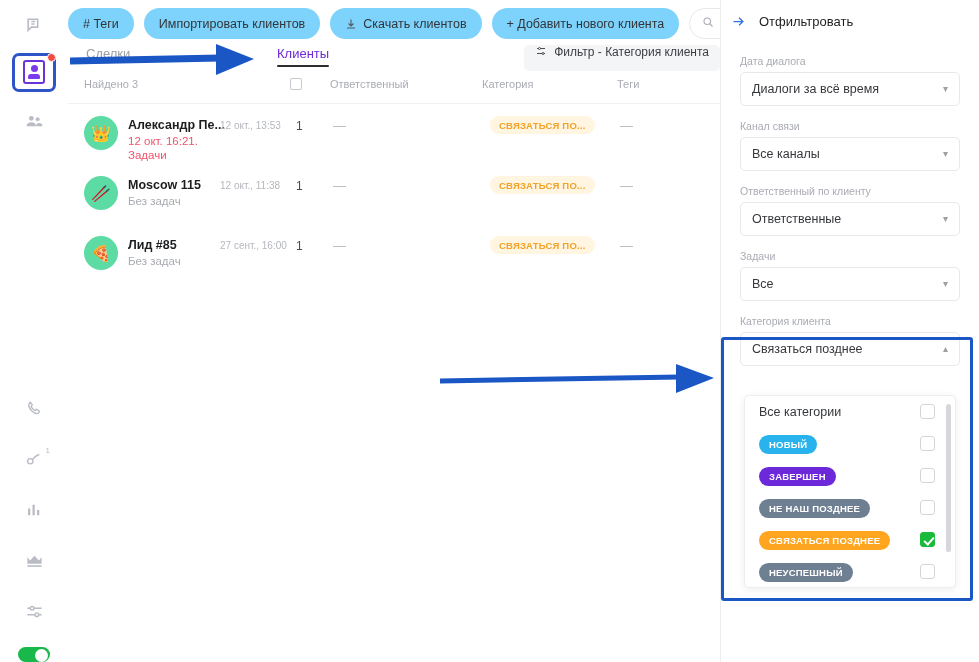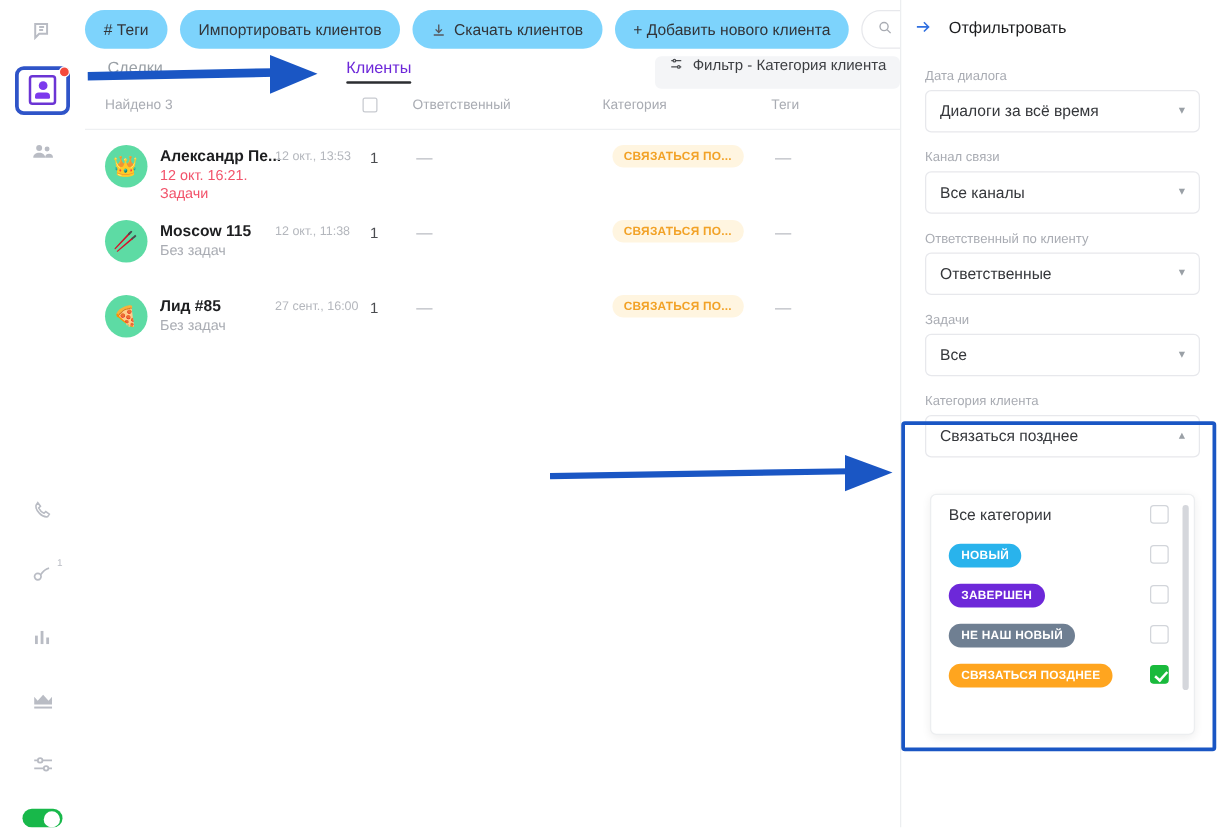--- a/index.html
+++ b/index.html
@@ -423,7 +423,7 @@
     </div>
 
     <div class="ddrow">
-      <span class="pill" style="background:#6f7f92">НЕ НАШ НОВЫЙ</span>
+      <span class="pill" style="background:#6f7f92">НЕ НАШ ПОЗДНЕЕ</span>
       <span class="cbx"></span>
     </div>
 

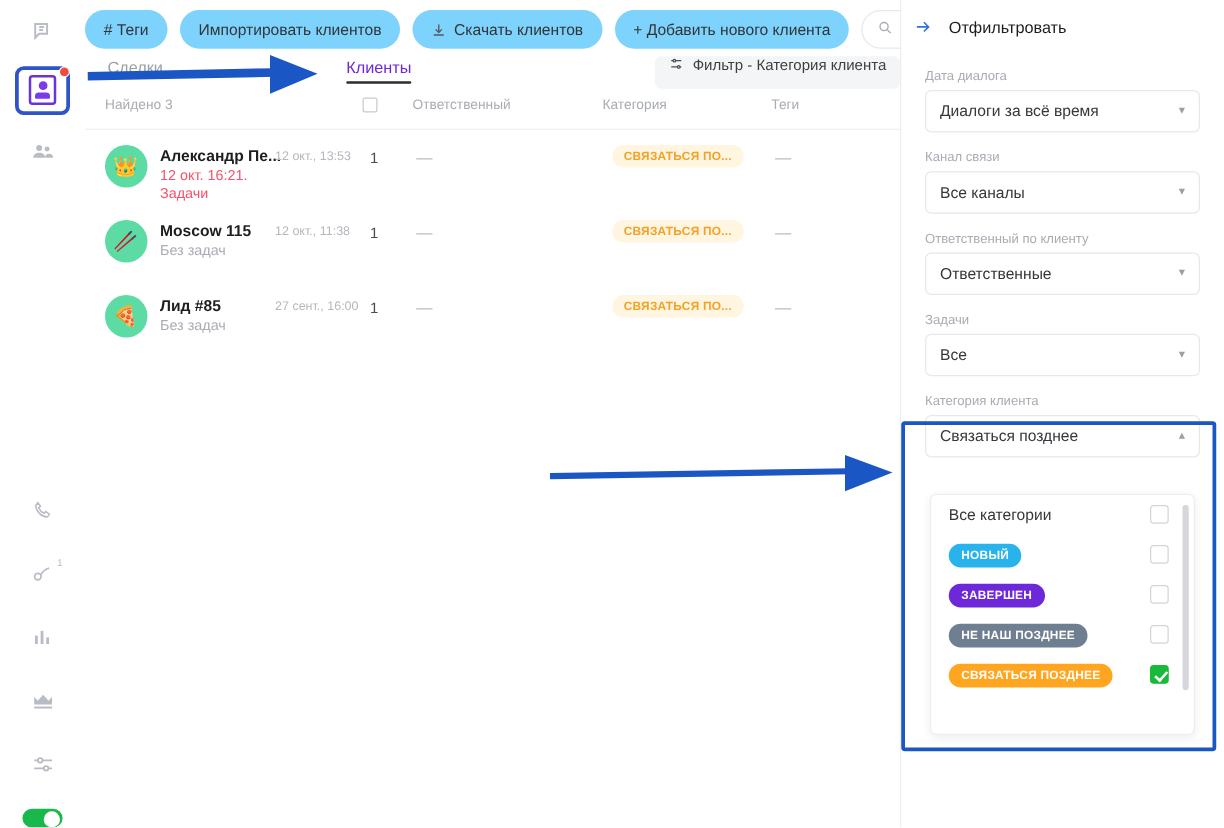--- a/index.html
+++ b/index.html
@@ -432,6 +432,10 @@
       <span class="cbx on"></span>
     </div>
 
+    <div class="ddrow">
+      <span class="pill" style="background:#6f7f92">НЕУСПЕШНЫЙ</span>
+      <span class="cbx"></span>
+    </div>
   </div>
 
   <div class="hilite"></div>

